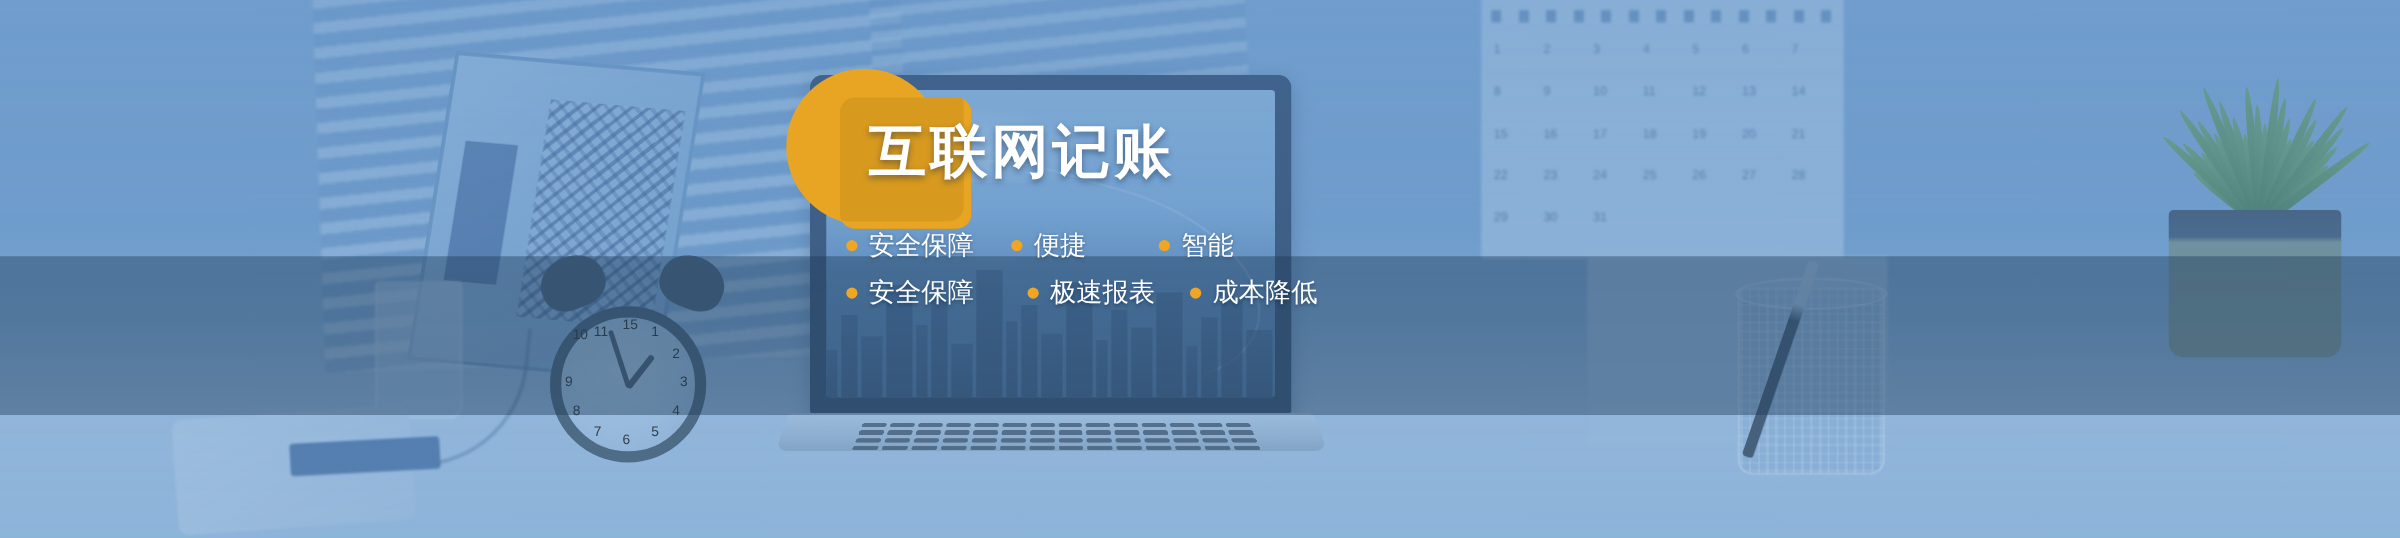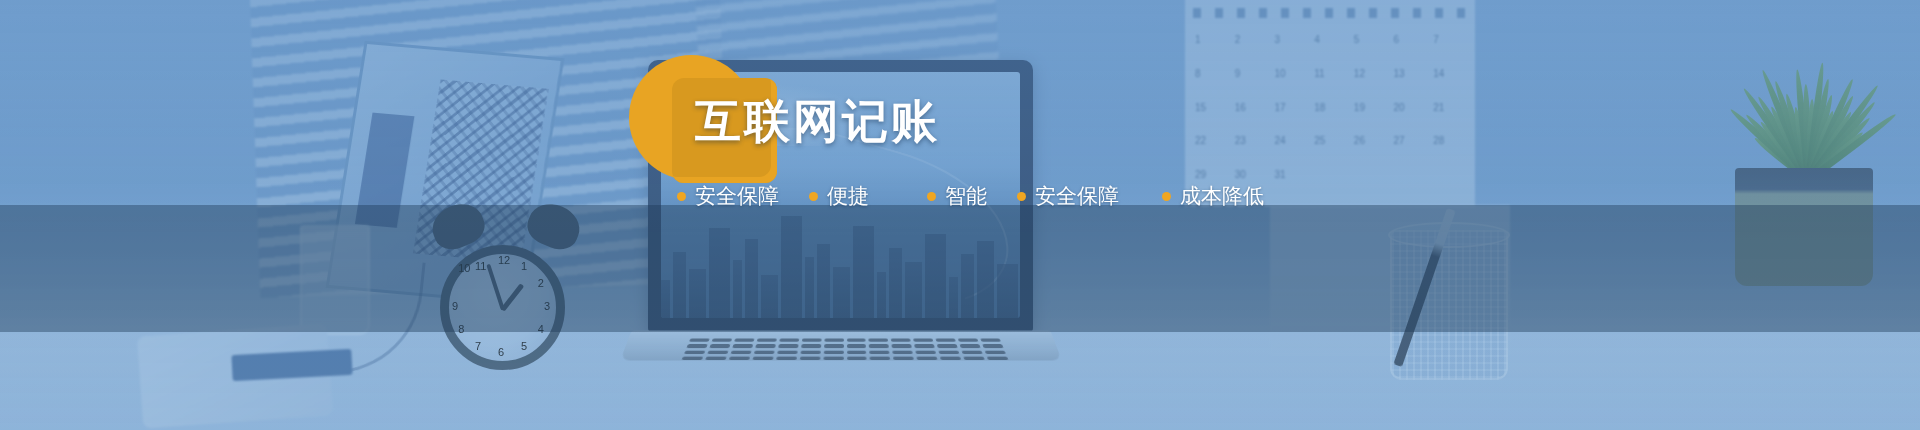--- a/index.html
+++ b/index.html
@@ -252,7 +252,7 @@
 
   .features{
     position:absolute; left:660px; top:182px;
-    display:flex; flex-direction:row; gap:0;text-align:center;
+    display:flex; flex-direction:column; gap:10px;text-align:center;
   }
   .feature-row{ display:flex; }
   .feature-item{

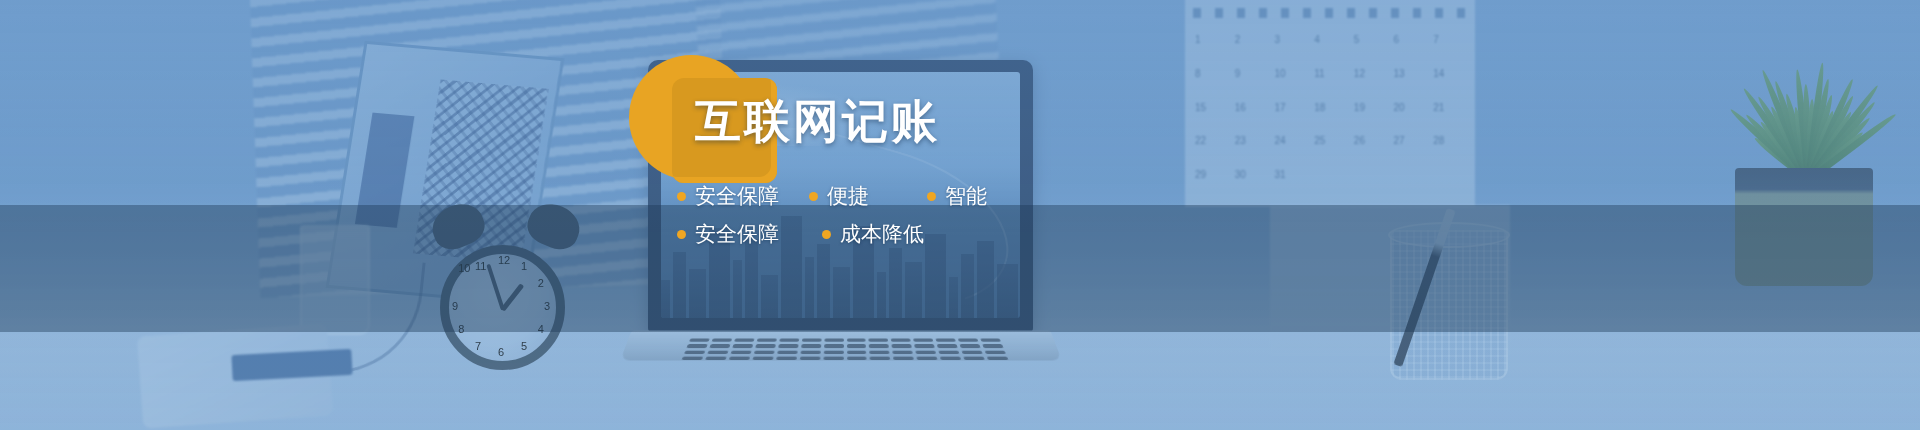--- a/index.html
+++ b/index.html
@@ -502,6 +502,10 @@
           <span class="dot" style="background: rgb(240, 166, 34);"></span>
           <span>安全保障</span>
         </div>
+        <div class="feature-item" style="width: 130px;">
+          <span class="dot" style="background: rgb(240, 166, 34);"></span>
+          <span>极速报表</span>
+        </div>
         <div class="feature-item" style="width: 110px;">
           <span class="dot" style="background: rgb(240, 166, 34);"></span>
           <span>成本降低</span>

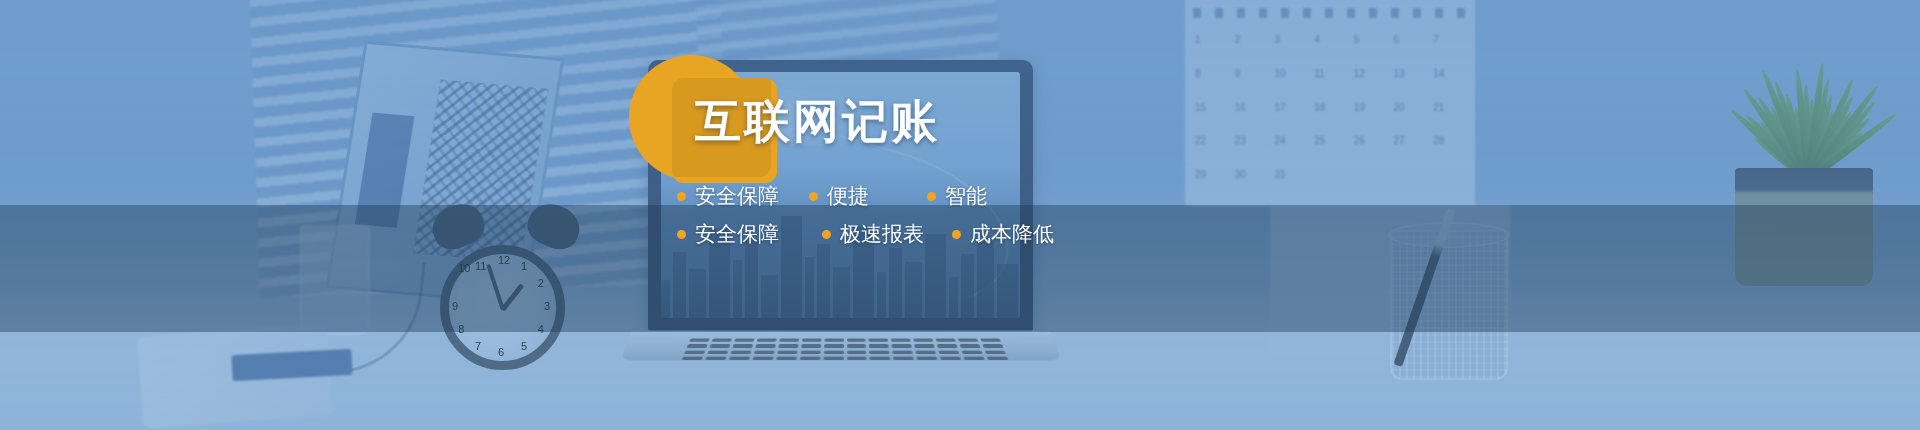--- a/index.html
+++ b/index.html
@@ -462,7 +462,7 @@
     <div class="tint2"></div>
   </div>
 
-  <div class="clock-tick" style="left: 498px; top: 254px;">12</div>
+  <div class="clock-tick" style="left: 498px; top: 254px;">15</div>
     <div class="clock-tick" style="left: 521px; top: 260.163px;">1</div>
     <div class="clock-tick" style="left: 537.837px; top: 277px;">2</div>
     <div class="clock-tick" style="left: 544px; top: 300px;">3</div>

